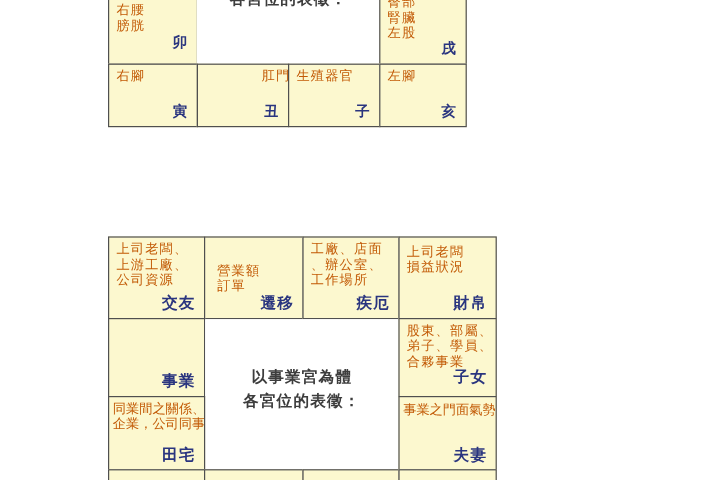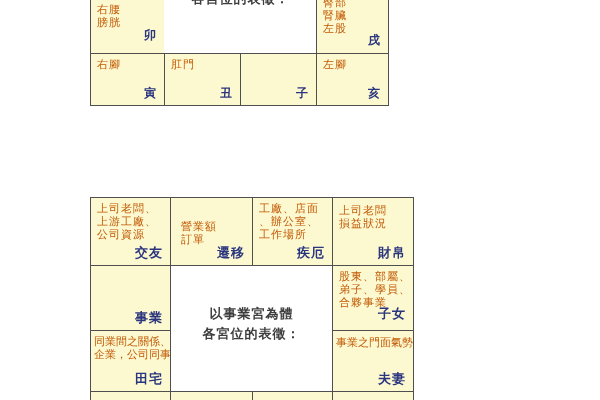--- a/index.html
+++ b/index.html
@@ -52,7 +52,7 @@
       <div class="branch">寅</div>
     </div>
 
-    <div class="cell" style="left:164px;top:53px;width:77px;height:53px;">
+    <div class="cell" style="left:164px;top:53px;width:77px;height:53px;padding-left:47px;">
       <div class="body-text" style="margin-top:4px;">
         <span>肛門</span>
       </div>

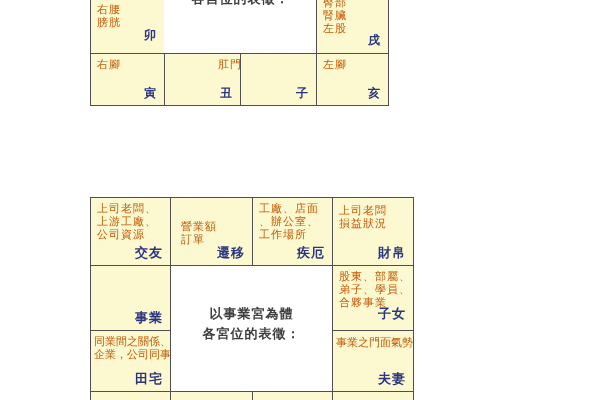--- a/index.html
+++ b/index.html
@@ -60,6 +60,9 @@
     </div>
 
     <div class="cell" style="left:240px;top:53px;width:77px;height:53px;">
+      <div class="body-text" style="margin-top:4px;">
+        <span>生殖器官</span>
+      </div>
       <div class="branch">子</div>
     </div>
 

